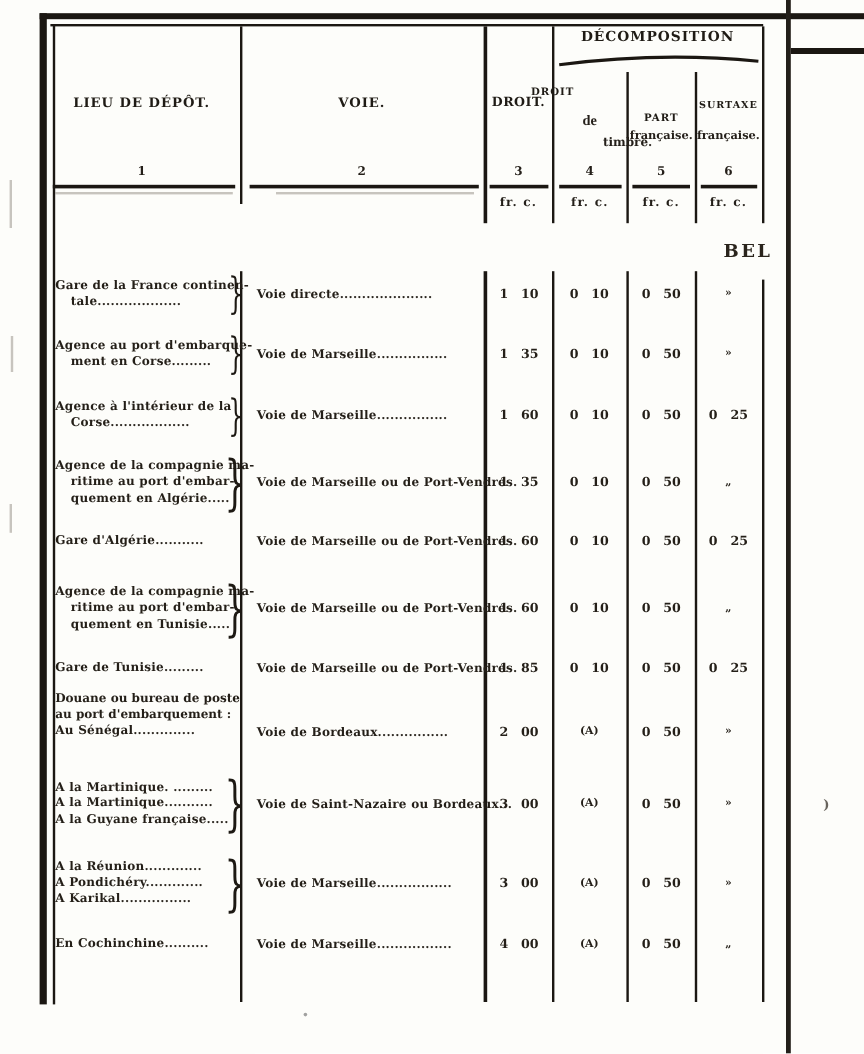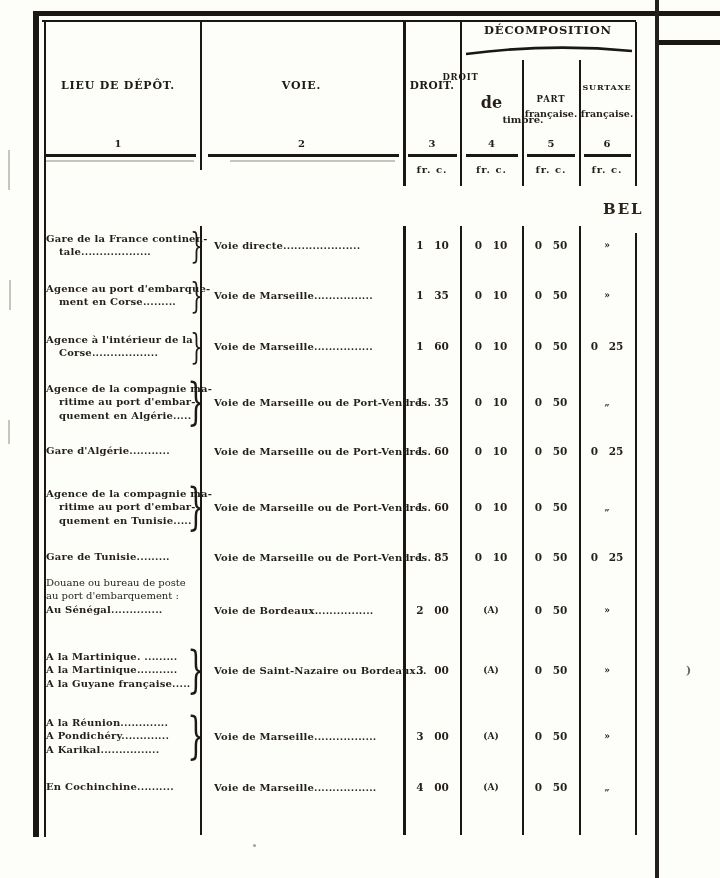--- a/index.html
+++ b/index.html
@@ -91,7 +91,7 @@
   <div class="hlabel" style="left:404px;top:79px;width:56px;font-size:10.5px;letter-spacing:.4px;">DROIT.</div>
 
   <div class="hlabel" style="left:441px;top:72px;width:39px;font-size:8.5px;">DROIT</div>
-  <div class="hsub" style="left:461px;top:93px;width:61px;font-size:16px;">de</div>
+  <div class="hsub" style="left:461px;top:93px;width:61px;font-size:12px;font-family:Liberation Serif, serif;">de</div>
   <div class="hsub" style="left:485px;top:114px;width:76px;font-size:10px;text-align:center;">timbre.</div>
 
   <div class="hlabel" style="left:523px;top:94px;width:56px;font-size:8.5px;">PART</div>

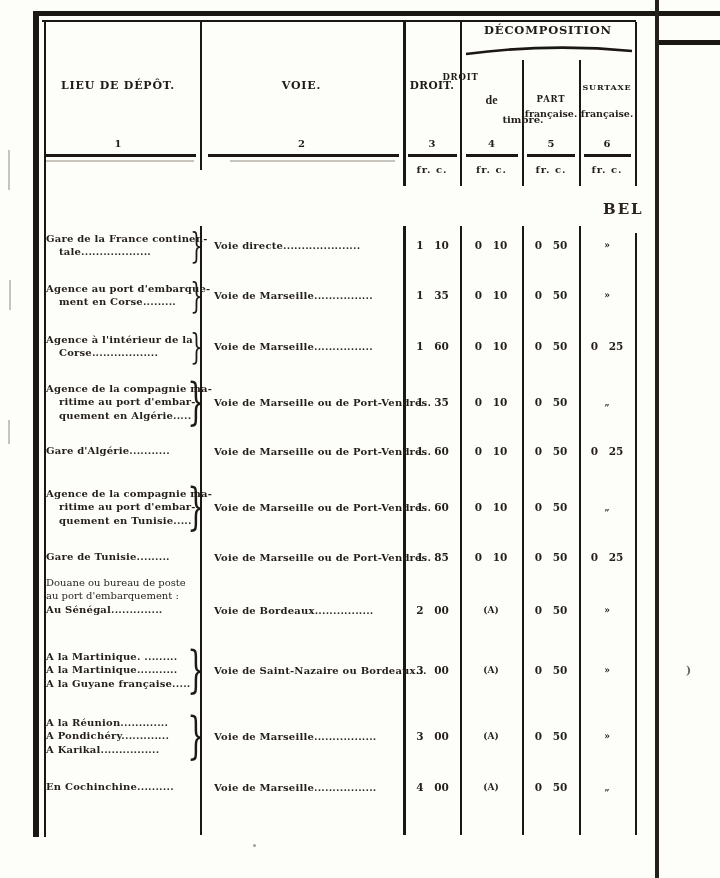--- a/index.html
+++ b/index.html
@@ -42,7 +42,7 @@
   .paren{font-size:9px;word-spacing:0;}
   .ditto{font-size:9px;word-spacing:0;}
   .note{position:absolute;left:46px;top:576px;font-size:10px;line-height:13px;
-        font-weight:normal;color:#241f18;white-space:nowrap;}
+        font-weight:bold;color:#241f18;white-space:nowrap;}
   .note .l2{padding-left:0;}
   .fragment{position:absolute;font-weight:bold;color:#2a241c;}
 </style>

